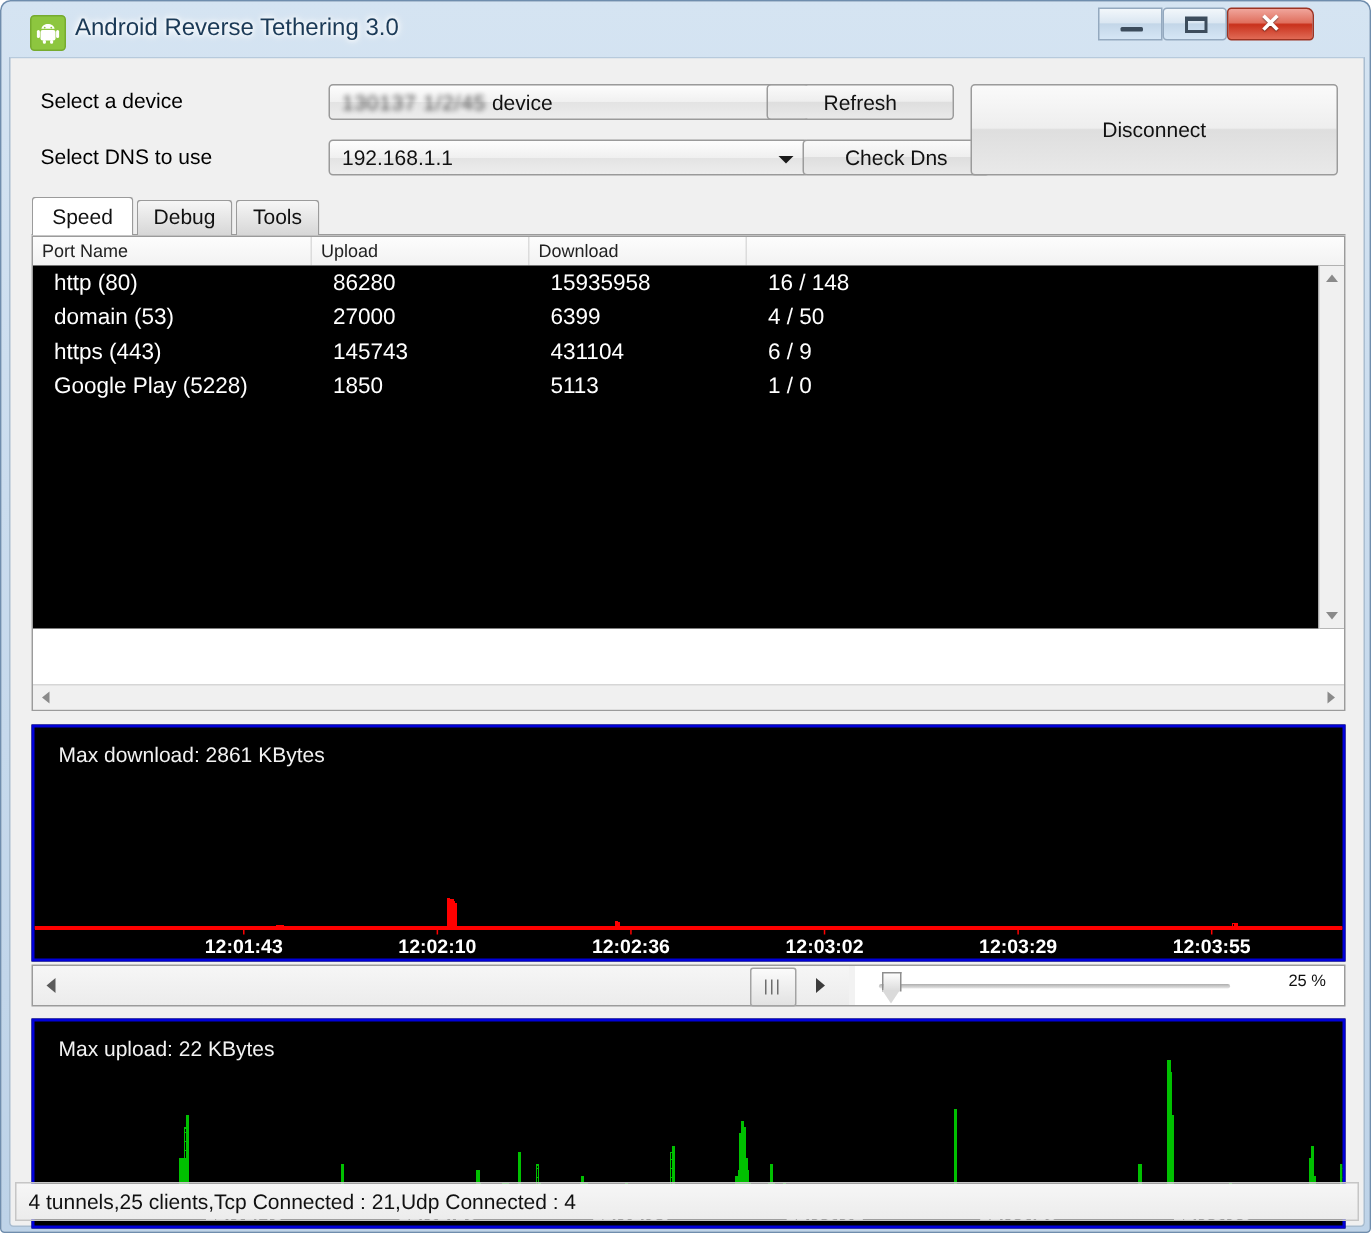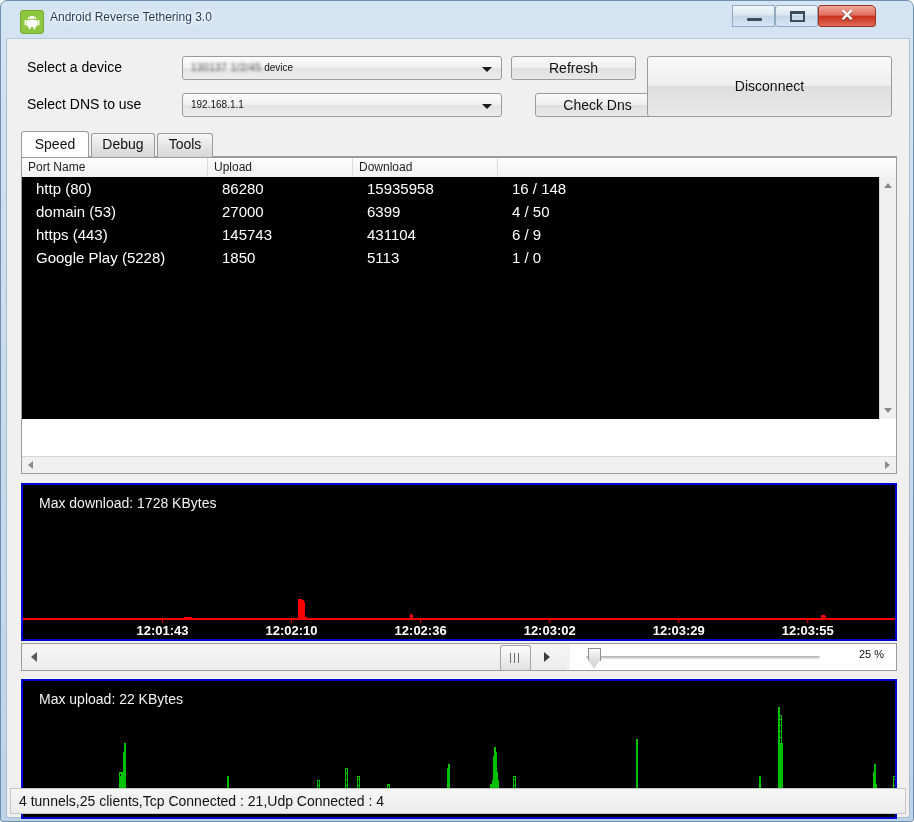--- a/index.html
+++ b/index.html
@@ -31,7 +31,7 @@
   #app-icon svg{position:absolute;left:3px;top:3px;}
   #title-text{
     position:absolute;left:44px;top:4px;
-    font-size:12px;color:#1b3a57;white-space:nowrap;
+    font-size:16px;color:#1b3a57;white-space:nowrap;
     text-shadow:0 0 3px #fff,0 0 5px #fff,0 0 7px #fff;
   }
   .winbtn{

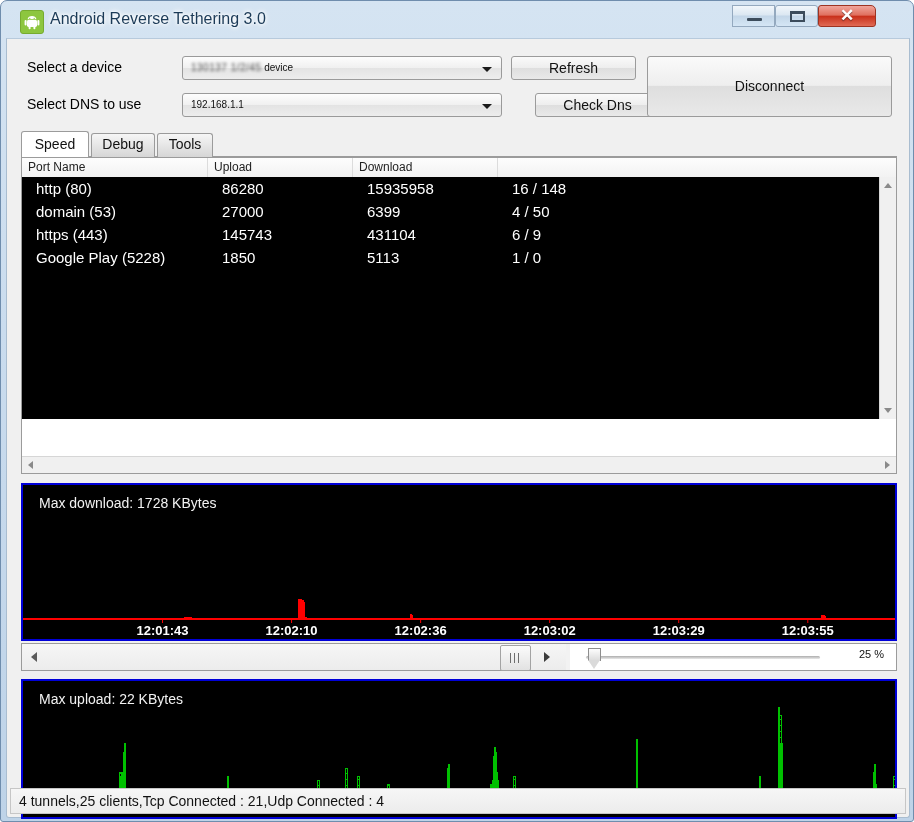--- a/index.html
+++ b/index.html
@@ -71,8 +71,8 @@
     position:absolute;height:24px;box-sizing:border-box;
     background:linear-gradient(to bottom,#fdfdfd 0%,#f0f0f0 50%,#e3e3e3 51%,#ededed 100%);
     border:1px solid #9a9a9a;border-radius:3px;
-    font-size:10px;color:#111;line-height:22px;padding-left:8px;
-    cursor:pointer;overflow:hidden;white-space:nowrap;
+    font-size:14px;color:#111;line-height:22px;padding-left:8px;
+    cursor:pointer;overflow:hidden;white-space:nowrap;margin-left:37px;
   }
   #combo-device{left:175px;top:17px;width:320px;}
   #combo-dns{left:175px;top:54px;width:320px;}

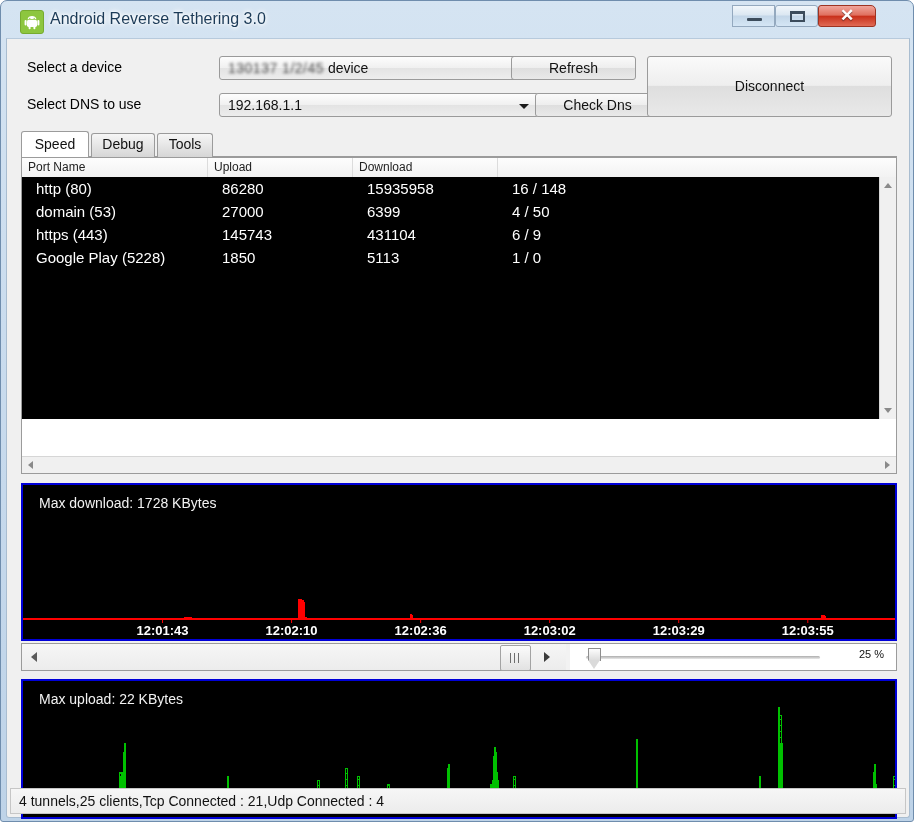--- a/index.html
+++ b/index.html
@@ -372,7 +372,7 @@
       </div>
 
       <div class="graph" id="graph-download">
-        <div class="gtitle">Max download: 1728 KBytes</div>
+        <div class="gtitle">Max download: 2861 KBytes</div>
         <svg class="gplot" id="plot-download" preserveAspectRatio="none" viewBox="0 0 872 154">
             <g stroke="#ff0000" fill="none" stroke-width="1" shape-rendering="crispEdges">
               <rect x="0.00" y="133.00" width="1.20" height="1.00"></rect>

